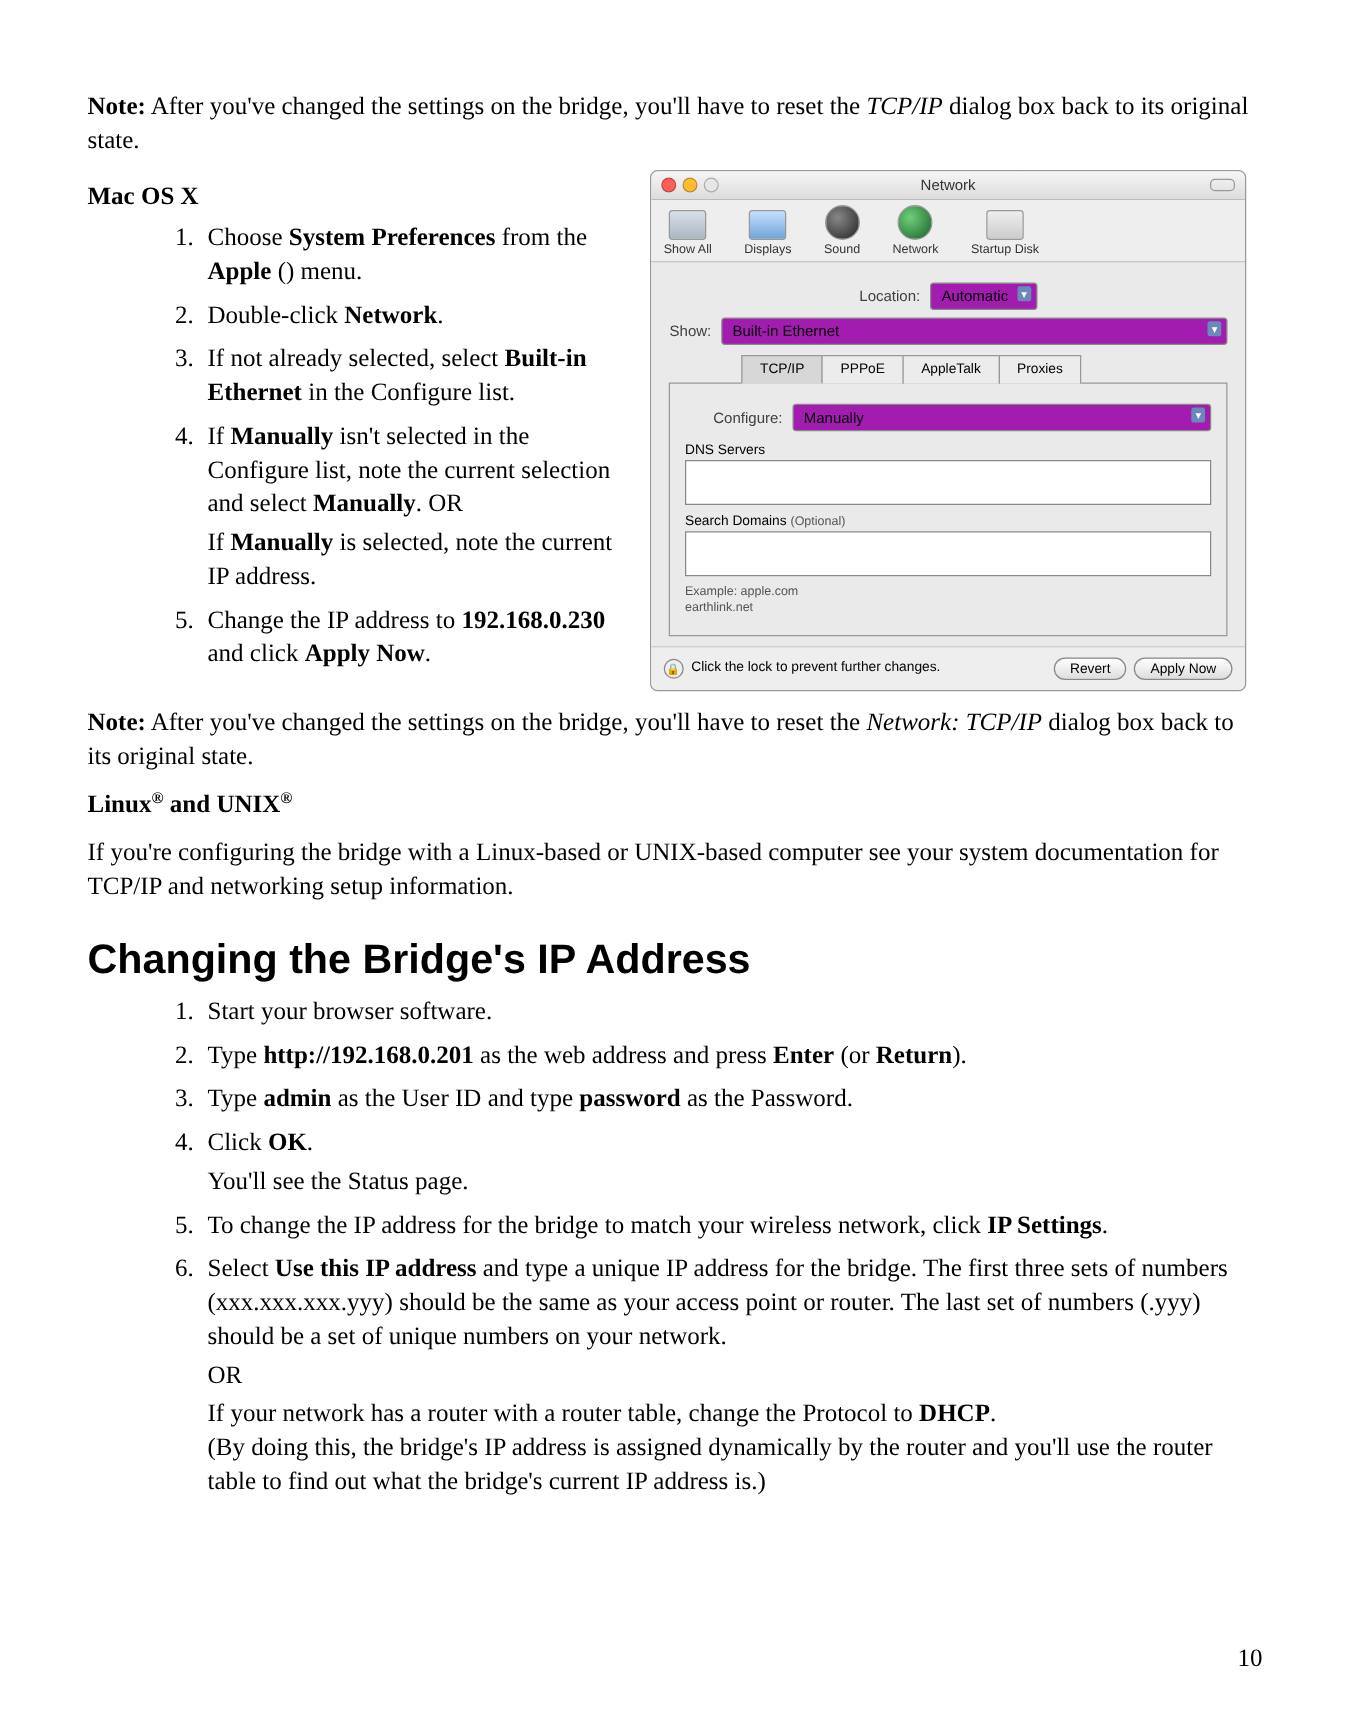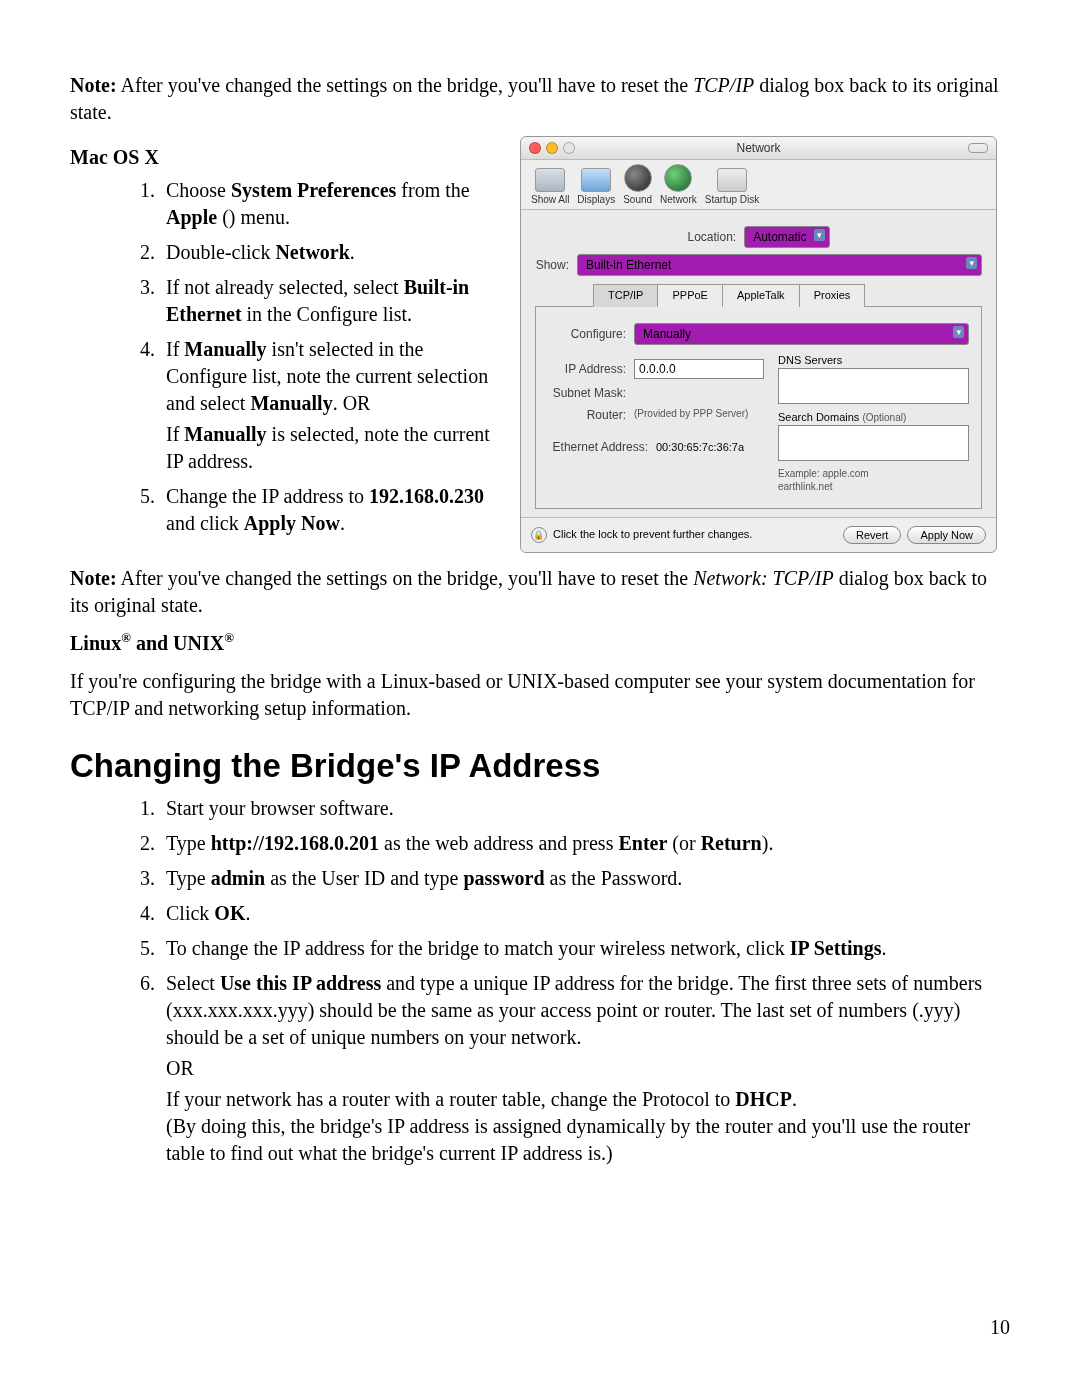--- a/index.html
+++ b/index.html
@@ -64,7 +64,7 @@
   .mac-title { position:absolute; left:0; right:0; text-align:center; font-size:12px; color:#333;}
   .mac-pill { position:absolute; right:8px; width:18px; height:8px; border:1px solid #999; border-radius:4px;}
   .mac-toolbar {
-    display:flex; align-items:flex-end; gap:8px; padding:4px 10px 2px 10px;
+    display:flex; align-items:flex-end; gap:26px; padding:4px 10px 2px 10px;
     border-bottom:1px solid #bbb; background:#eee;
   }
   .tb-item{ text-align:center; font-size:10px; color:#333;}

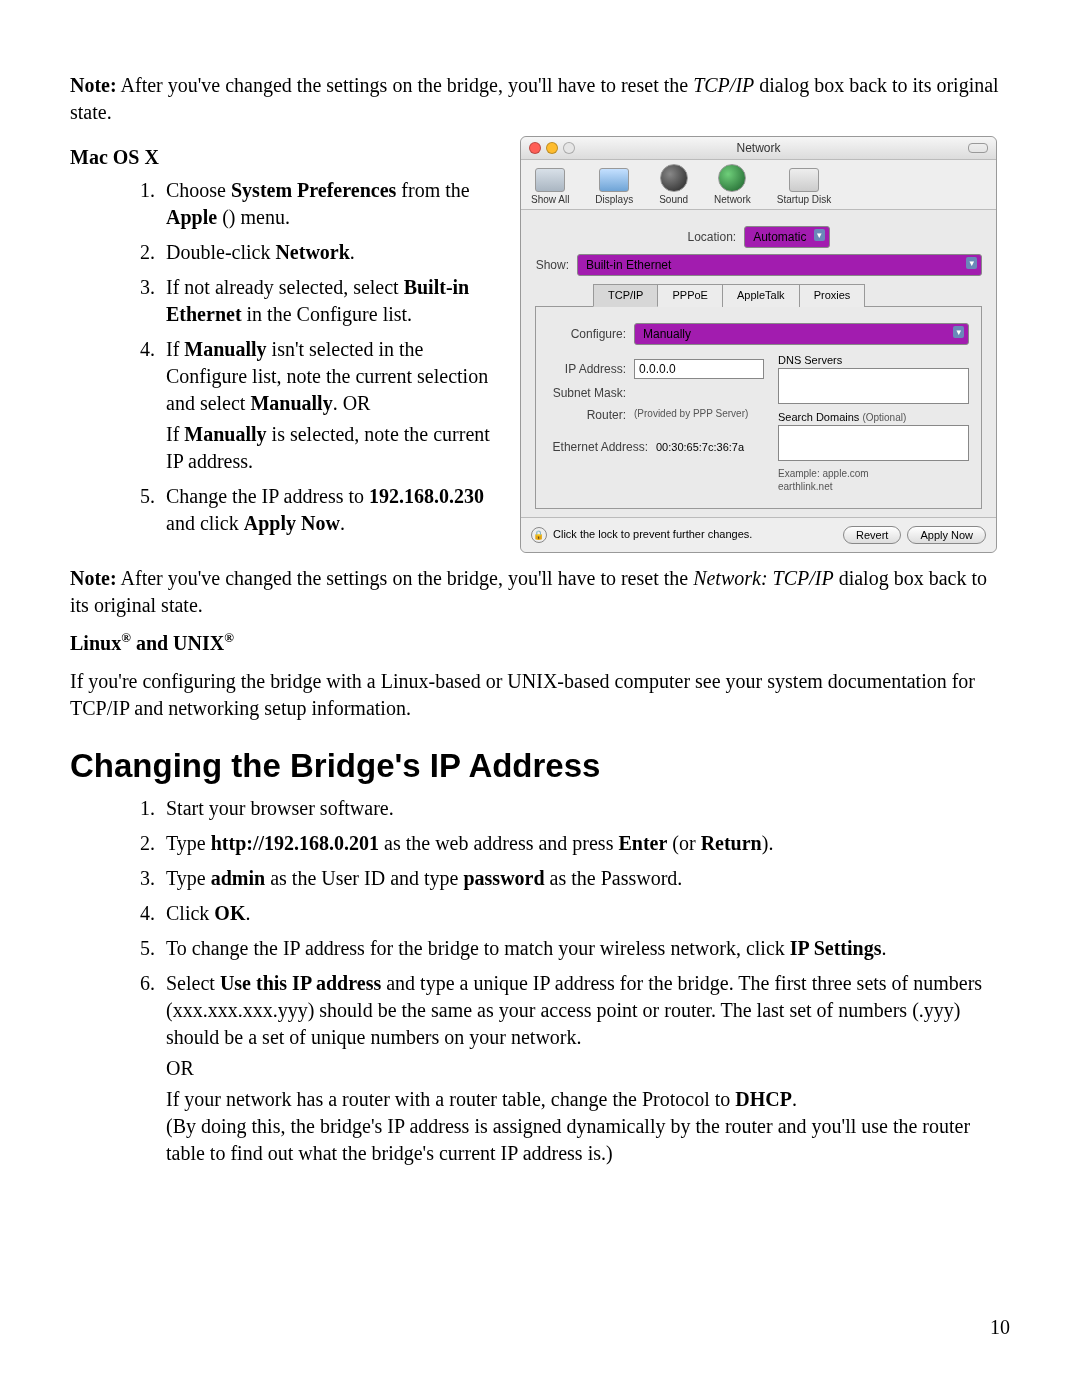--- a/index.html
+++ b/index.html
@@ -165,23 +165,6 @@
           <span class="mac-popup" style="flex:1;">Manually</span>
         </div>
         <div class="two-col" style="margin-top:8px;">
-          <div class="colA">
-            <div class="mac-row">
-              <span class="mac-label" style="width:78px;">IP Address:</span>
-              <input class="mac-input" value="0.0.0.0" style="">
-            </div>
-            <div class="mac-row">
-              <span class="mac-label" style="width:78px;">Subnet Mask:</span>
-            </div>
-            <div class="mac-row" style="align-items:flex-start;">
-              <span class="mac-label" style="width:78px;">Router:</span>
-              <span class="mac-mini">(Provided by PPP Server)</span>
-            </div>
-            <div class="mac-row" style="margin-top:16px;">
-              <span class="mac-label" style="width:100px;">Ethernet Address:</span>
-              <span>00:30:65:7c:36:7a</span>
-            </div>
-          </div>
           <div class="colB">
             <div>DNS Servers</div>
             <div class="mac-textarea"></div>

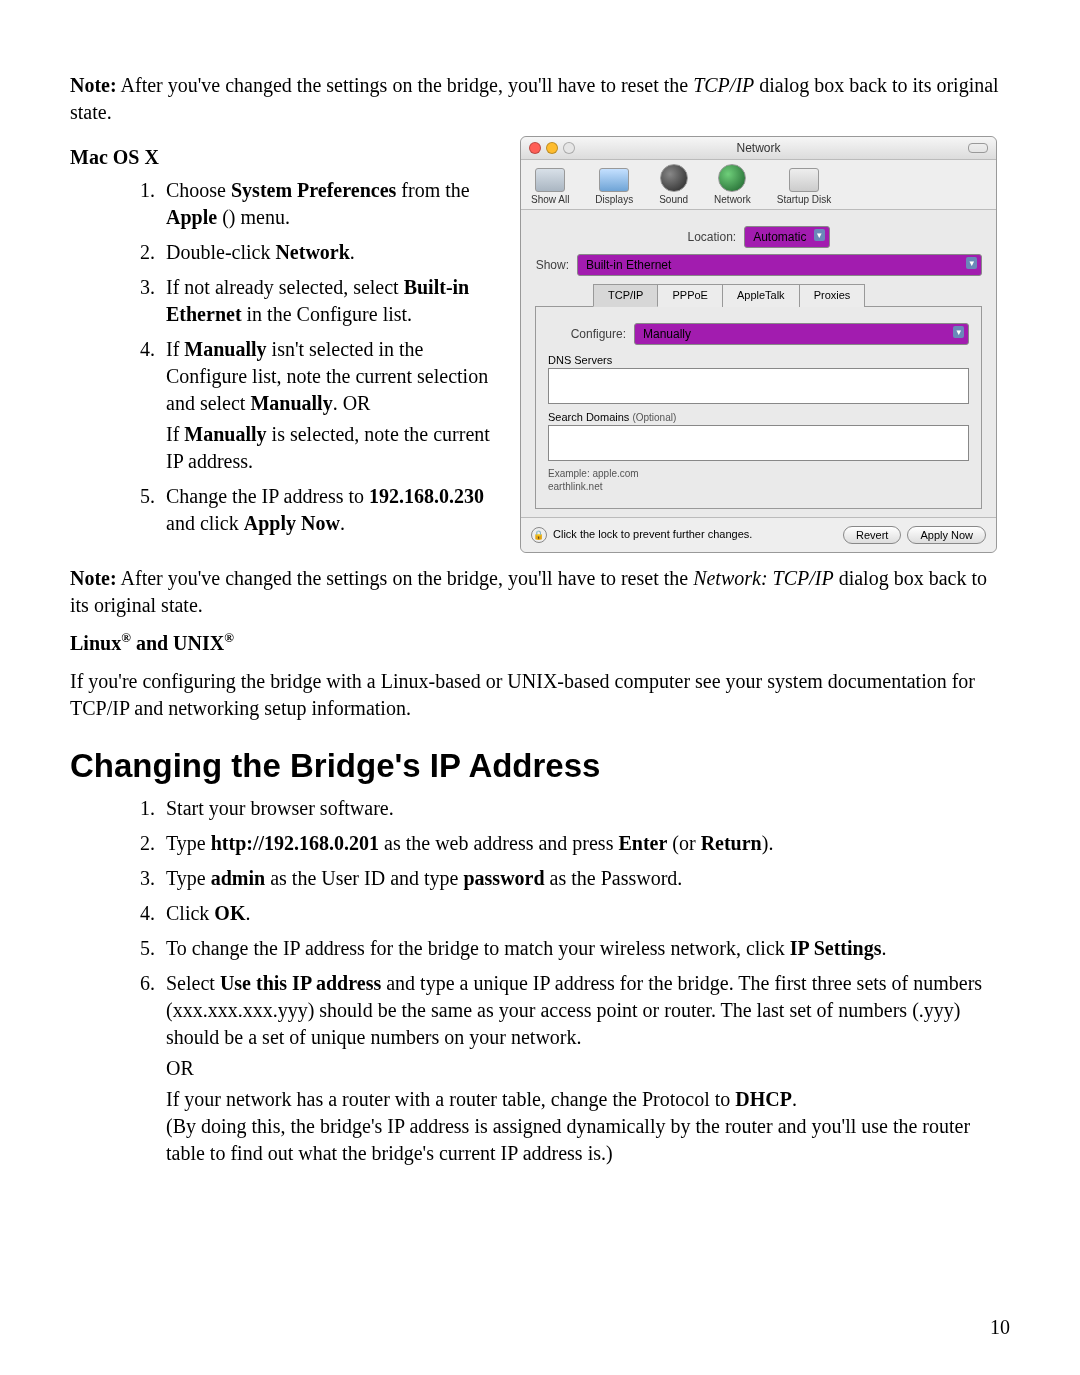--- a/index.html
+++ b/index.html
@@ -207,6 +207,7 @@
   </li>
   <li>
     <span>Click </span><span class="bold">OK</span><span>.</span>
+    <div class="subpara">You'll see the Status page.</div>
   </li>
   <li>
     <span>To change the IP address for the bridge to match your wireless network, click </span><span class="bold">IP Settings</span><span>.</span>

